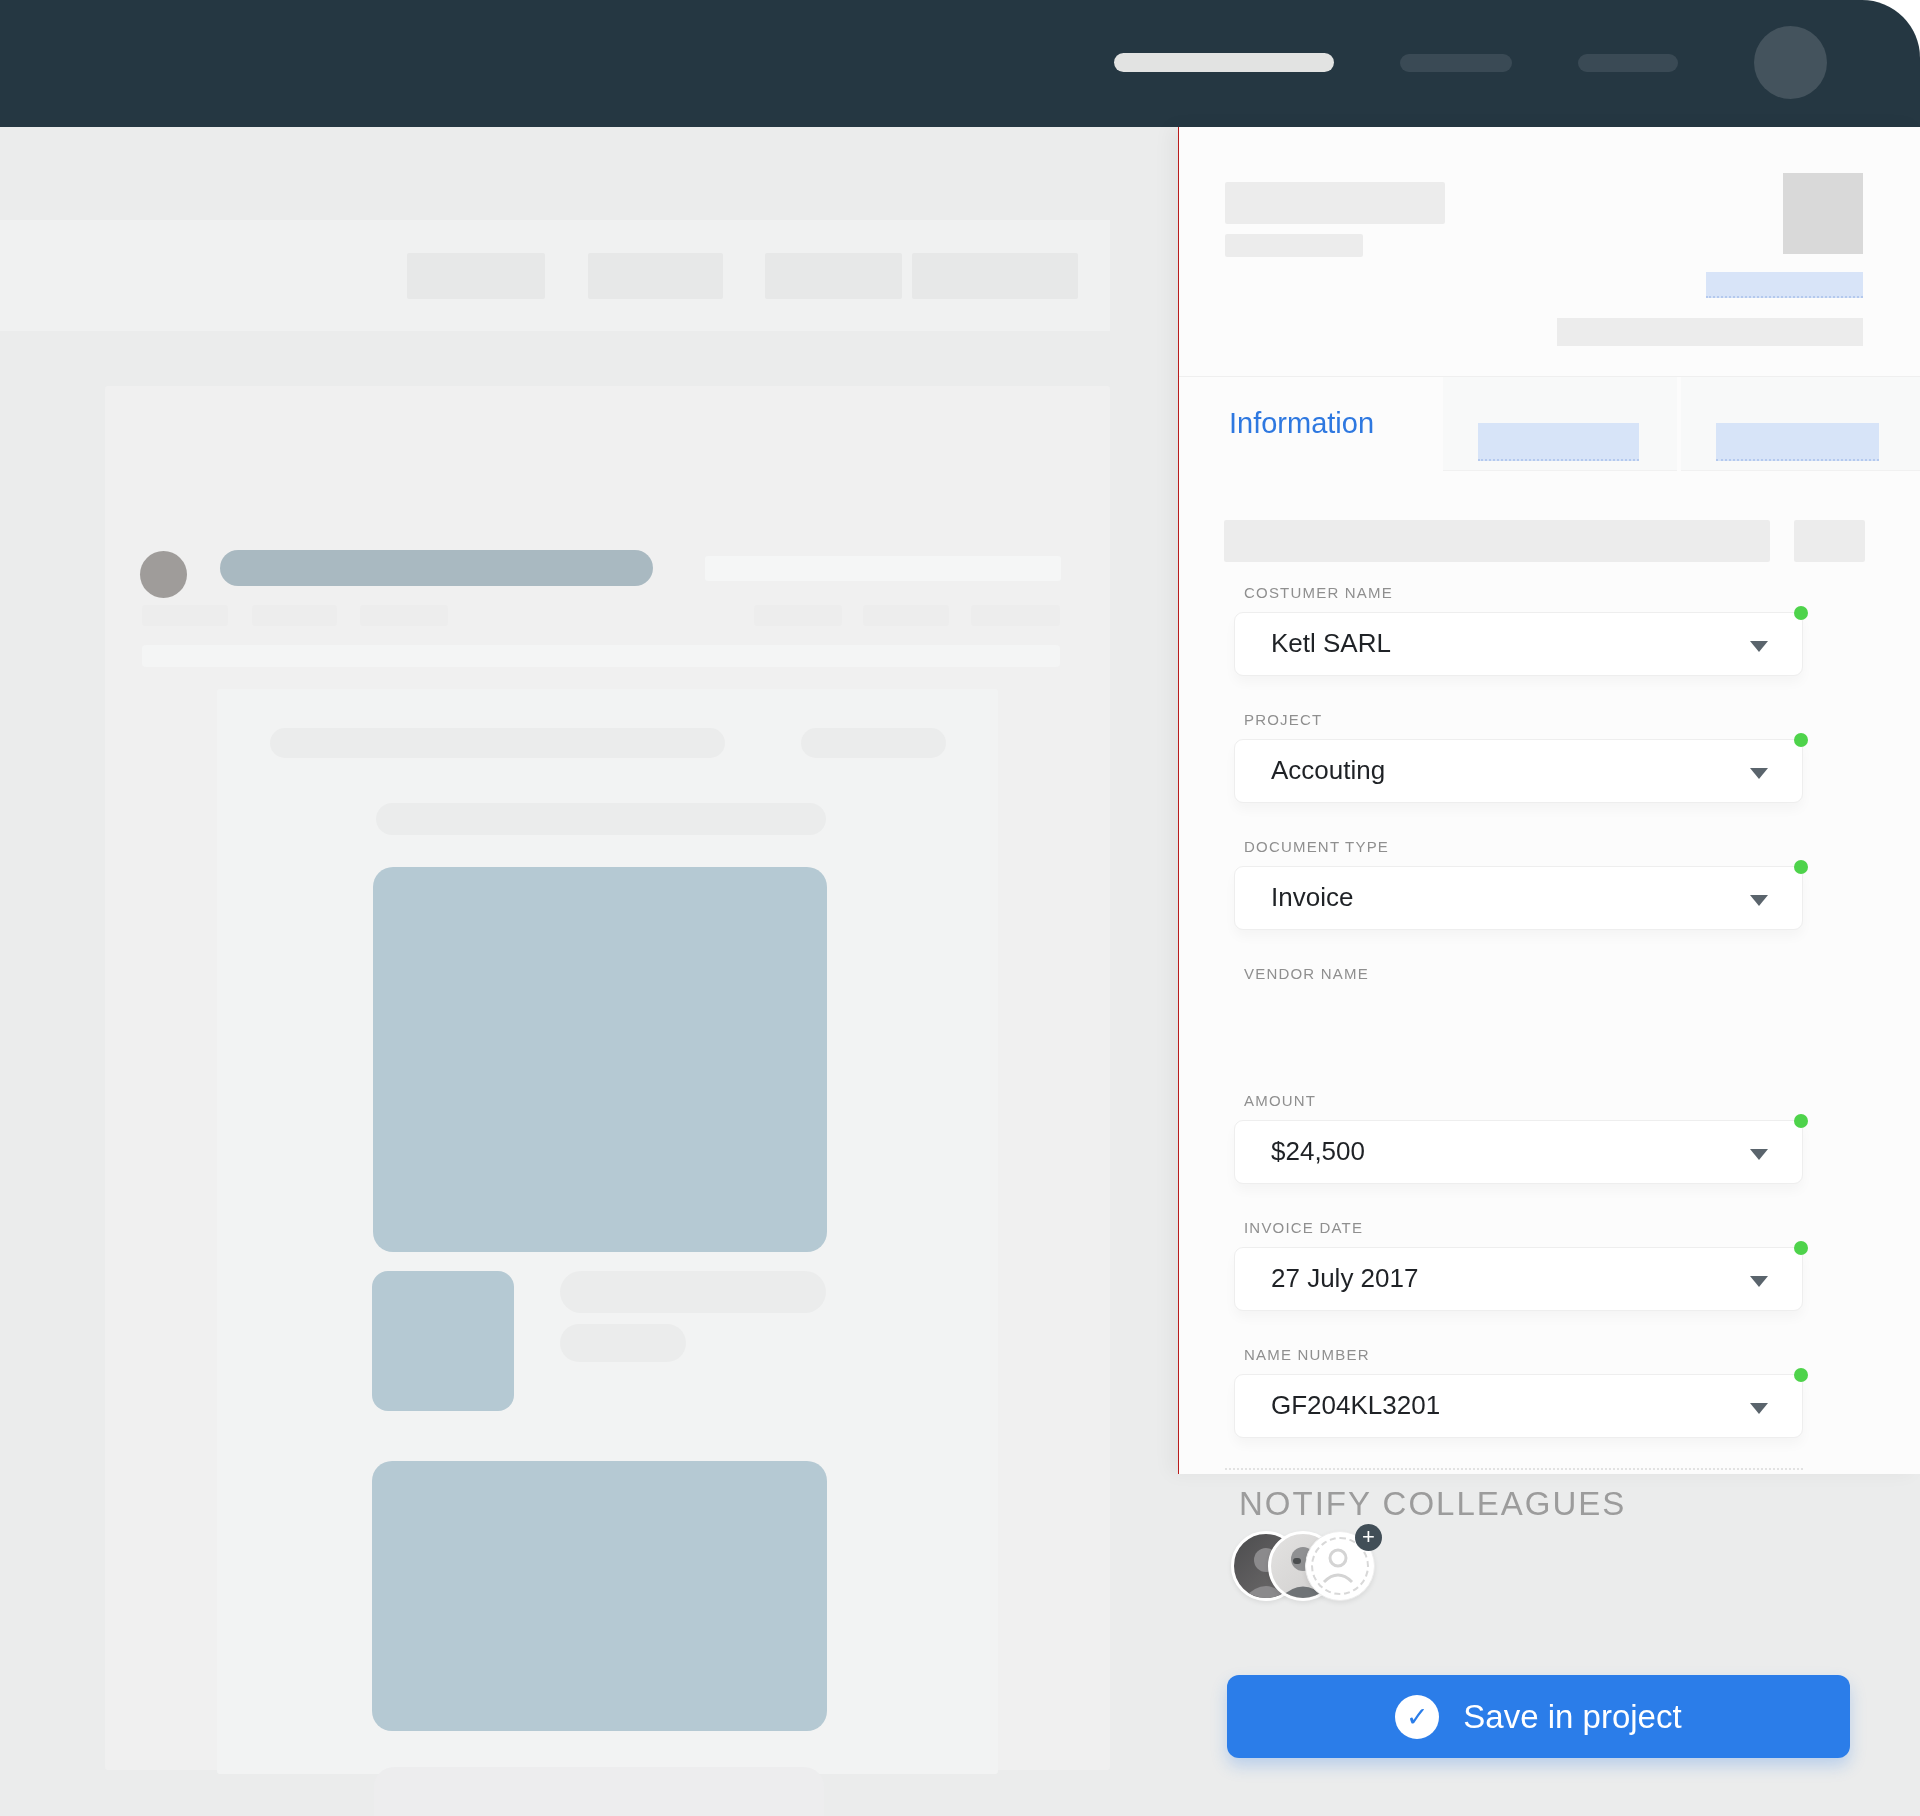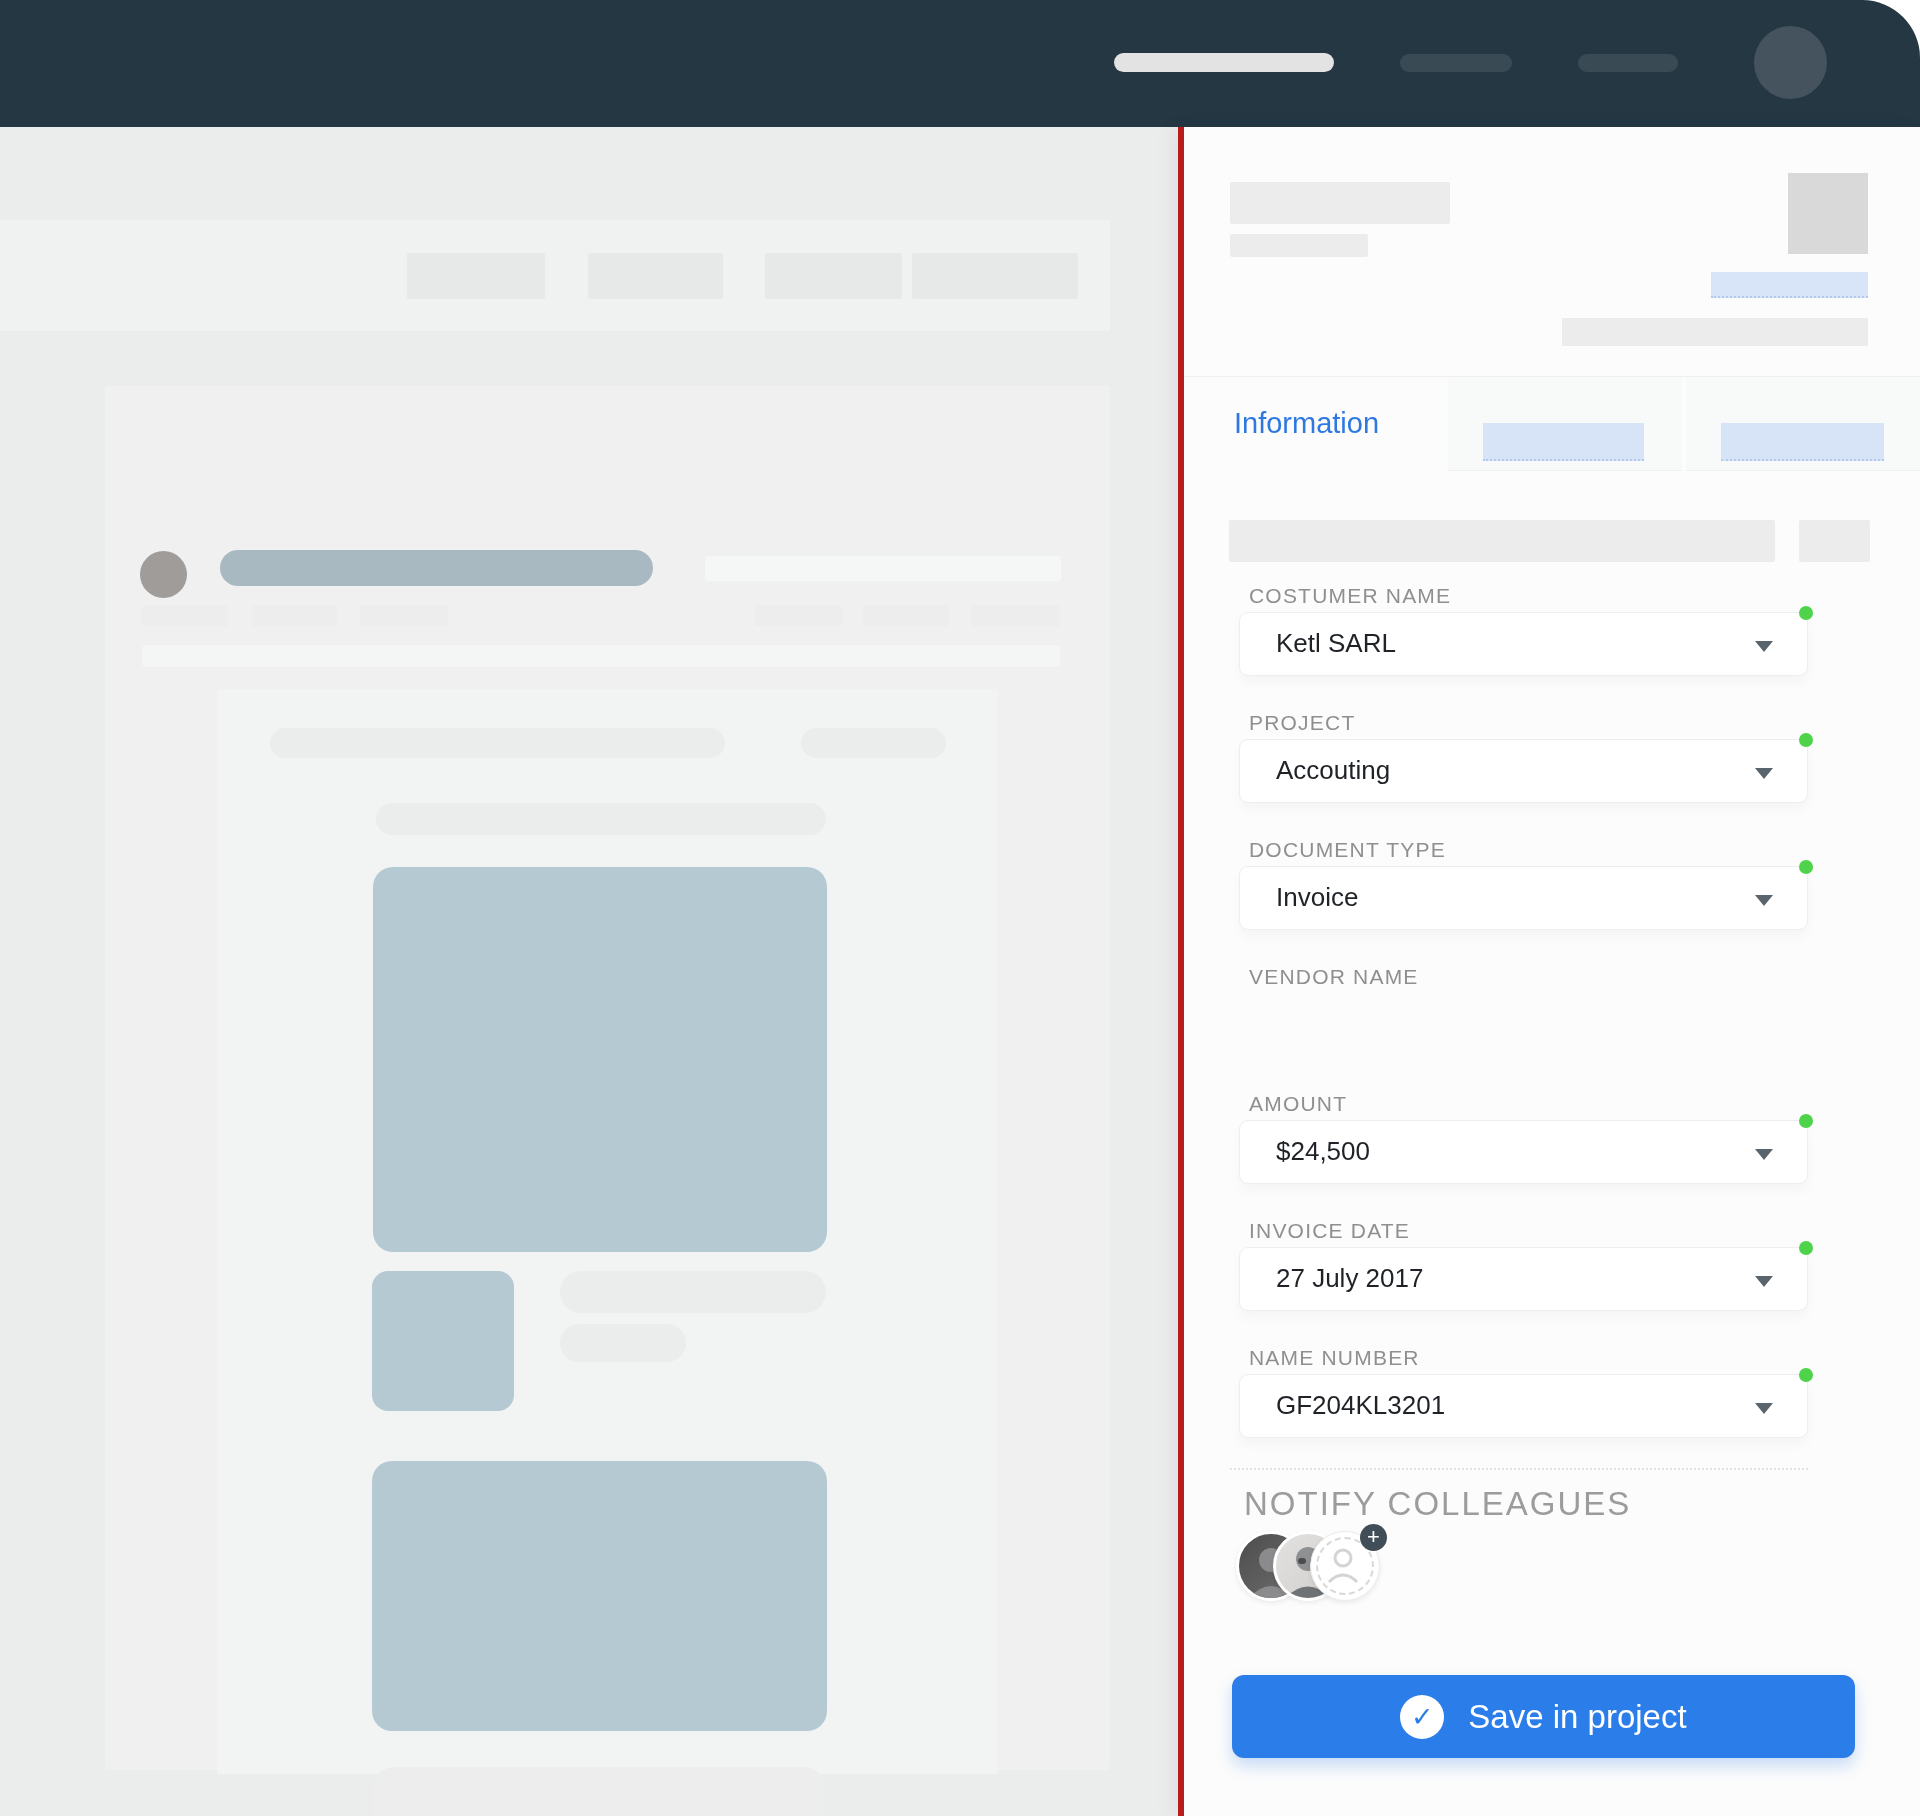--- a/index.html
+++ b/index.html
@@ -30,8 +30,8 @@
   .bluebox{background:#b5c9d3;border-radius:20px;}
 
   
-  .panel{left:1178px;top:127px;width:742px;height:1689px;background:#fcfcfc;
-         border-left:6px solid #b91c1c;box-shadow:-8px 0 18px rgba(0,0,0,0.045);}
+  .panel{left:1178px;top:127px;width:742px;height:1347px;background:#fcfcfc;
+         border-left:1px solid #b91c1c;box-shadow:-8px 0 18px rgba(0,0,0,0.045);}
   .p-header{left:0;top:0;width:742px;height:250px;background:#fcfcfc;border-bottom:1px solid #efefef;}
   .p-bar{background:#ececec;border-radius:2px;}
   .p-avatar-sq{left:604px;top:46px;width:80px;height:81px;background:#d9d9d9;}

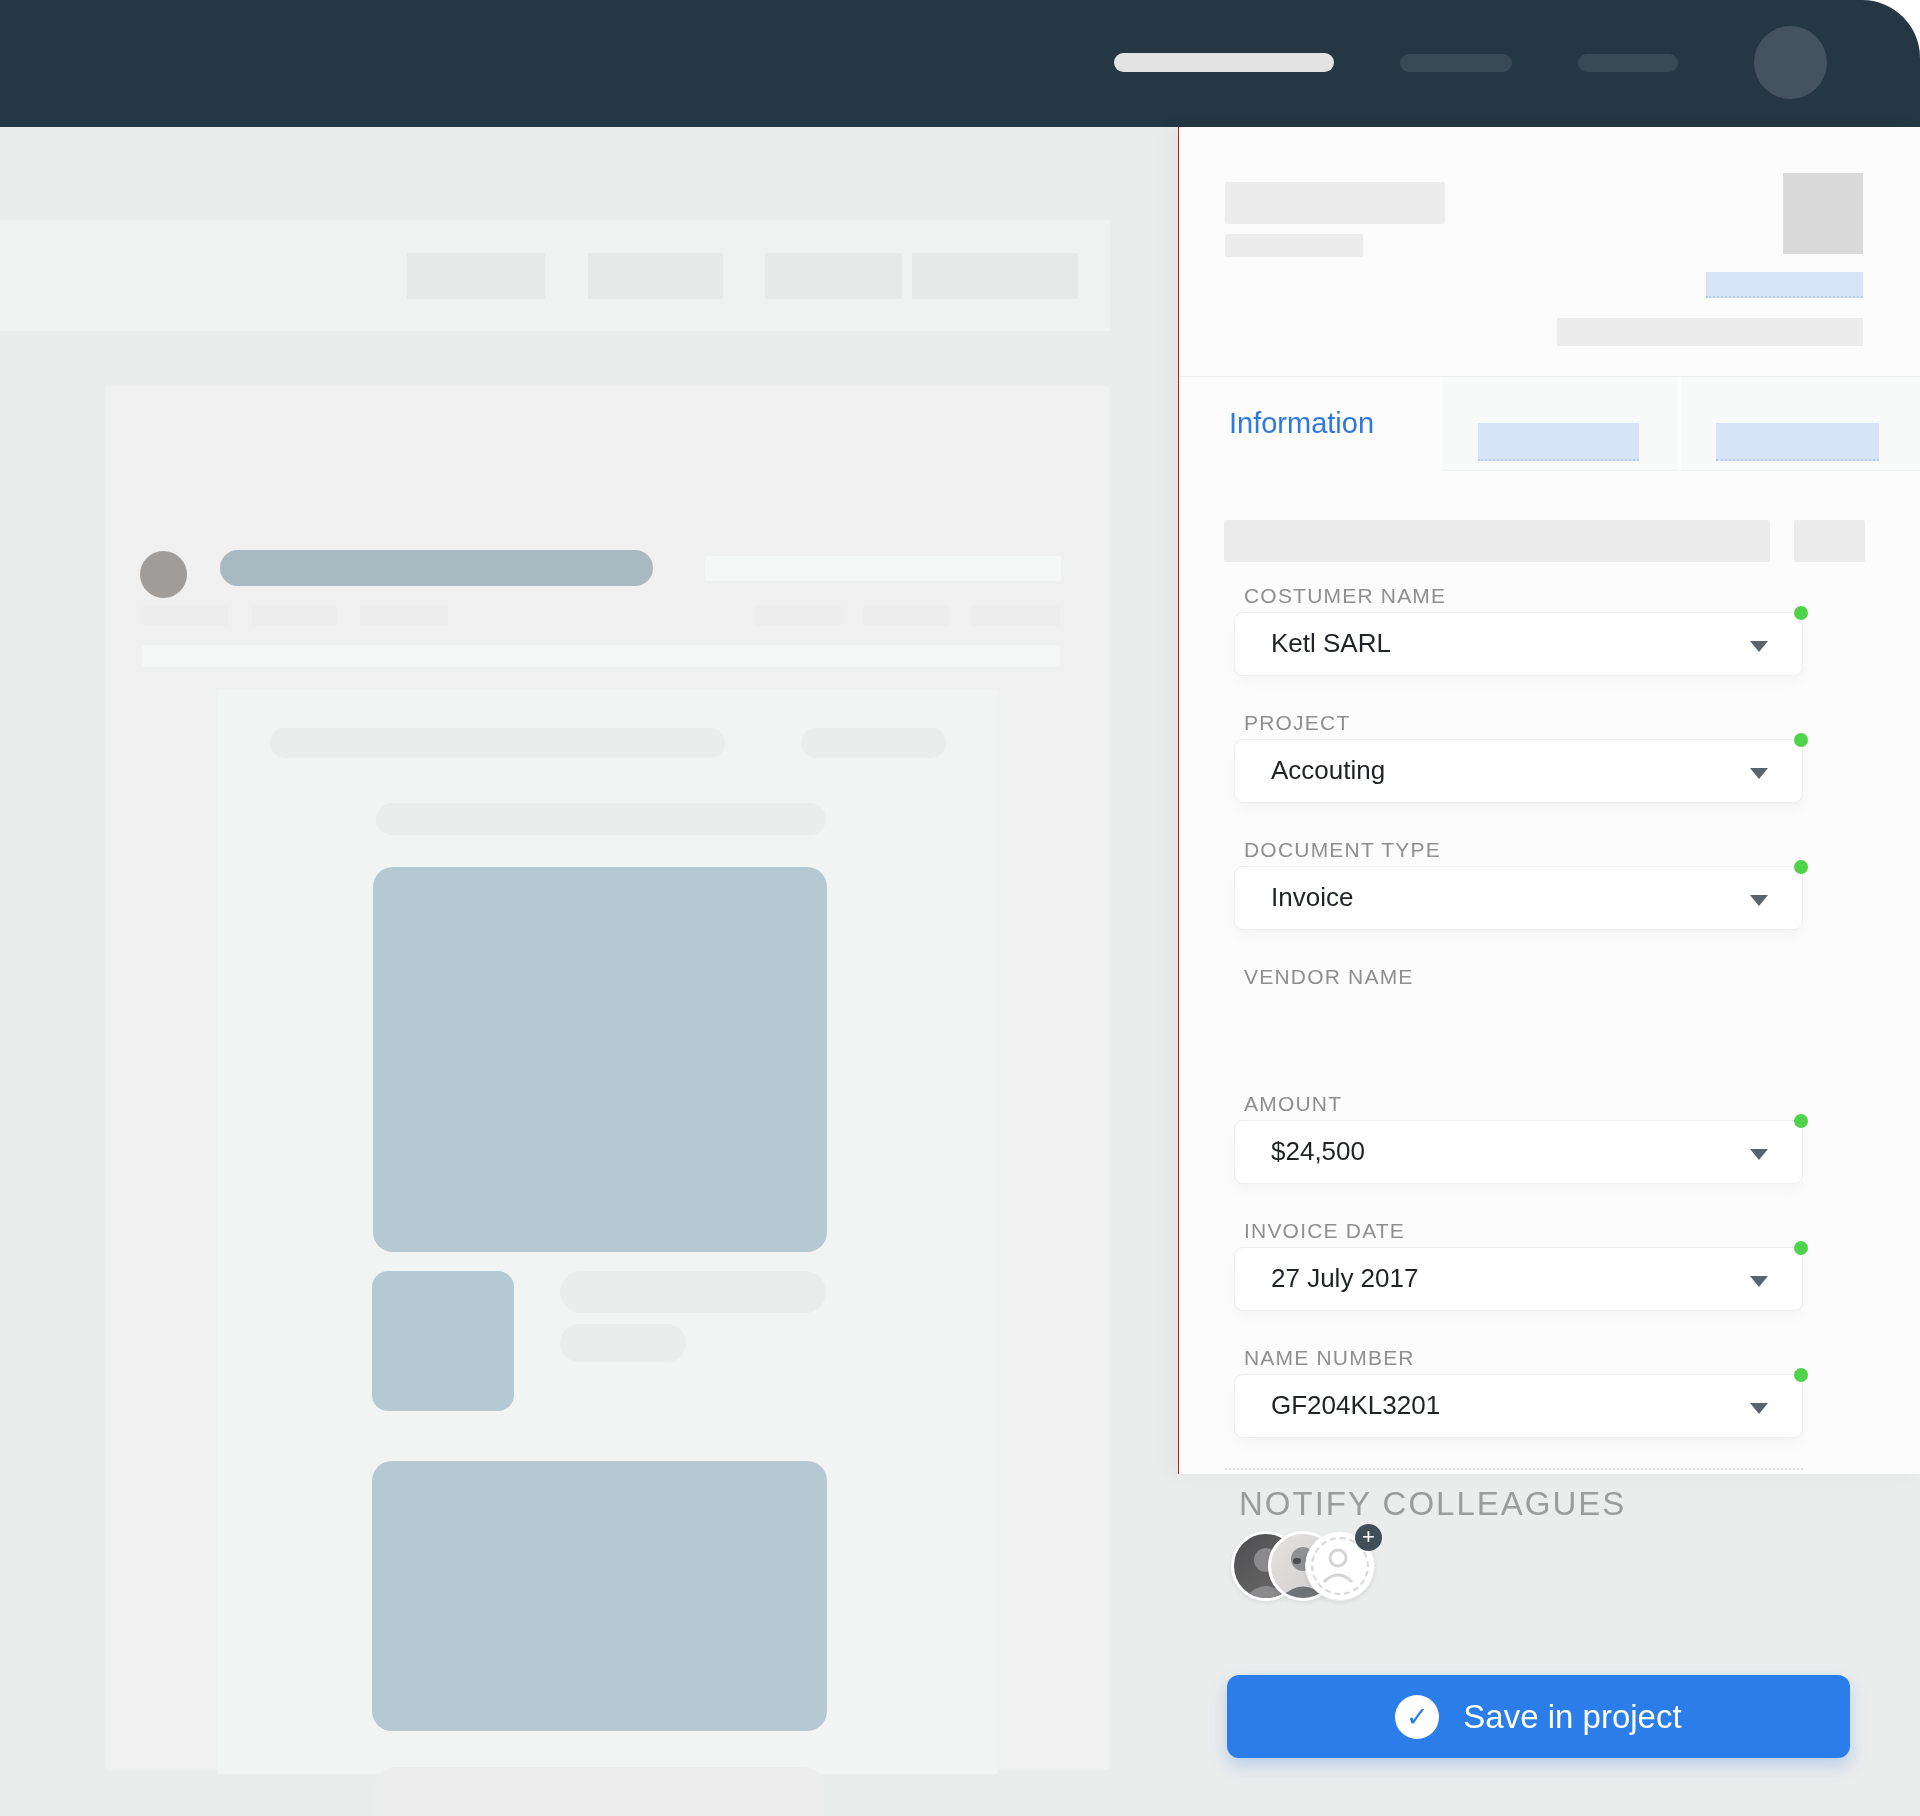--- a/index.html
+++ b/index.html
@@ -49,7 +49,7 @@
   .progress-box{left:615px;top:393px;width:71px;height:42px;background:#ececec;border-radius:2px;}
 
   .group{position:absolute;left:55px;width:624px;height:120px;}
-  .f-label{font-size:21px;letter-spacing:1.2px;color:#8f8f8f;padding-left:10px;}
+  .f-label{font-size:15px;letter-spacing:1.2px;color:#8f8f8f;padding-left:10px;}
   .select{position:absolute;left:0;top:28px;width:569px;height:64px;background:#ffffff;
           border:1px solid #eeeeee;border-radius:9px;box-shadow:0 7px 12px rgba(0,0,0,0.03);
           cursor:pointer;}

